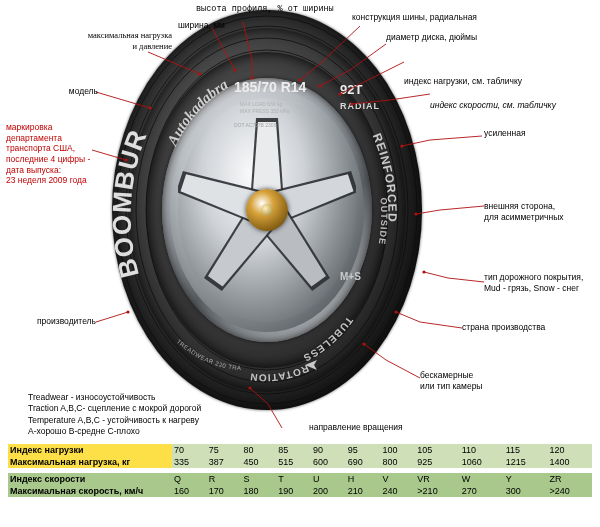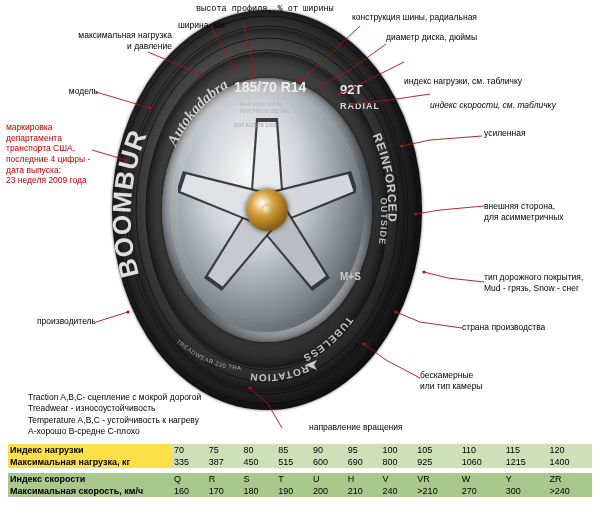--- a/index.html
+++ b/index.html
@@ -182,7 +182,7 @@
   <div class="lbl" style="left:196px;top:4px;font-family:Liberation Mono, monospace;">высота профиля,  % от ширины</div>
   <div class="lbl" style="left:178px;top:20px;">ширина, мм</div>
   <div class="lbl" style="left:352px;top:12px;">конструкция шины, радиальная</div>
-  <div class="lbl r" style="left:62px;top:30px;width:110px;">максимальная нагрузка
+  <div class="lbl r" style="left:62px;top:30px;width:110px;font-family:Liberation Serif, serif;">максимальная нагрузка
 и давление</div>
   <div class="lbl" style="left:386px;top:32px;text-align:center;">диаметр диска, дюймы</div>
   <div class="lbl" style="left:404px;top:52px;margin-top:24px;">индекс нагрузки, см. табличку</div>

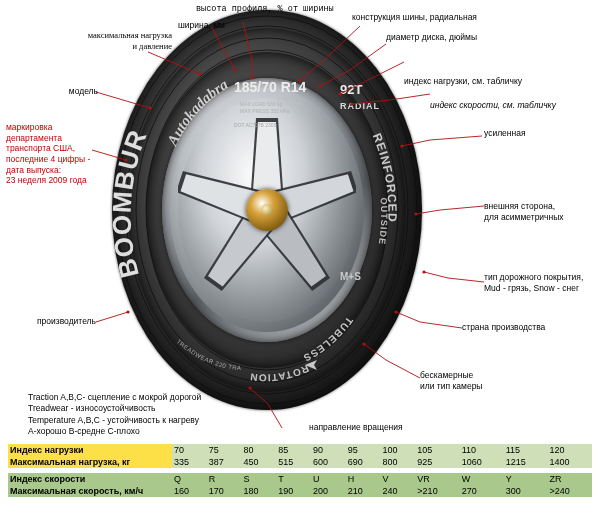--- a/index.html
+++ b/index.html
@@ -206,8 +206,8 @@
   <div class="lbl" style="left:276px;top:422px;padding-left:33px;">направление вращения</div>
 
   <div class="legend">
+    <div>Treadwear - износоустойчивость</div>
     <div>Traction A,B,C- сцепление с мокрой дорогой</div>
-    <div>Treadwear - износоустойчивость</div>
     <div>Temperature A,B,C - устойчивость к нагреву</div>
     <div>А-хорошо В-средне С-плохо</div>
   </div>

